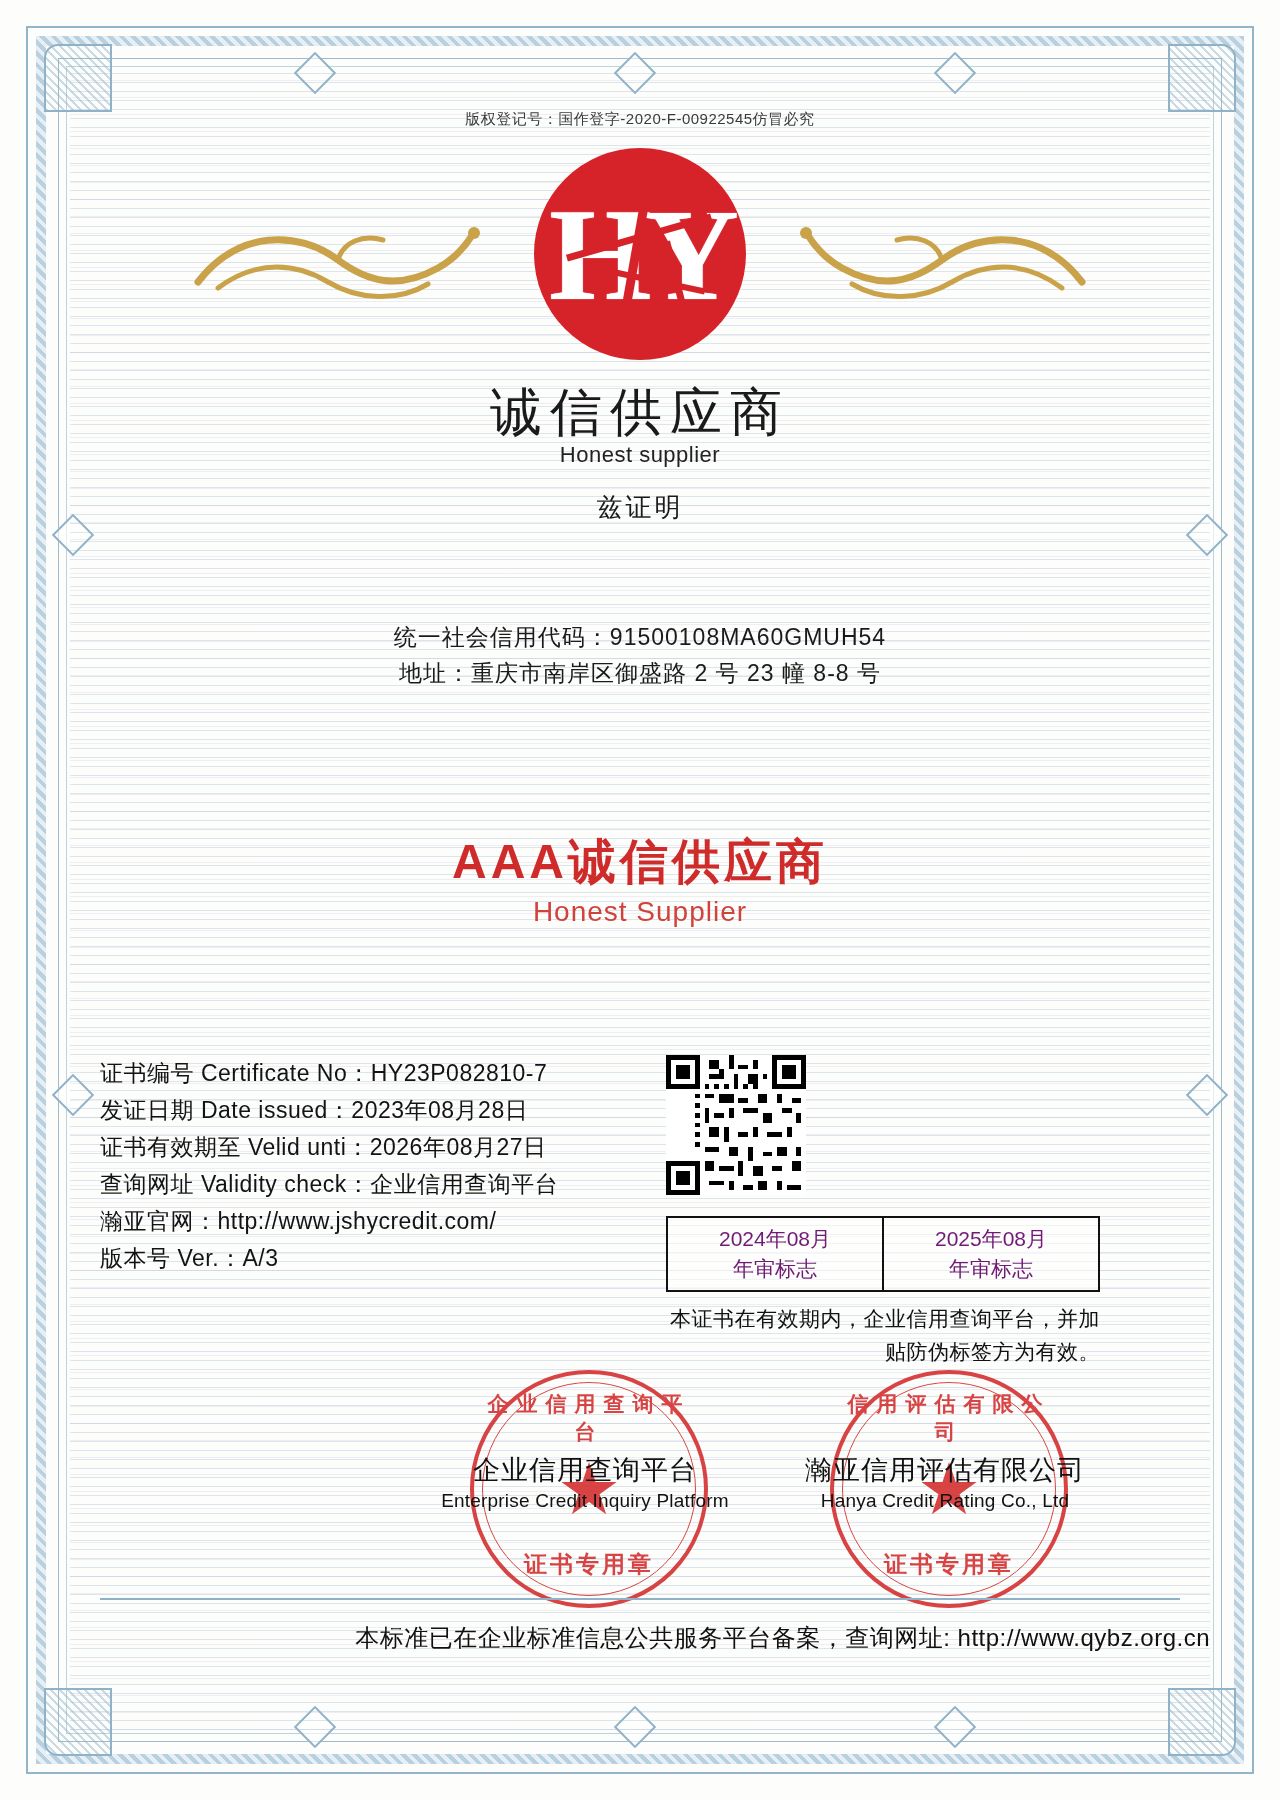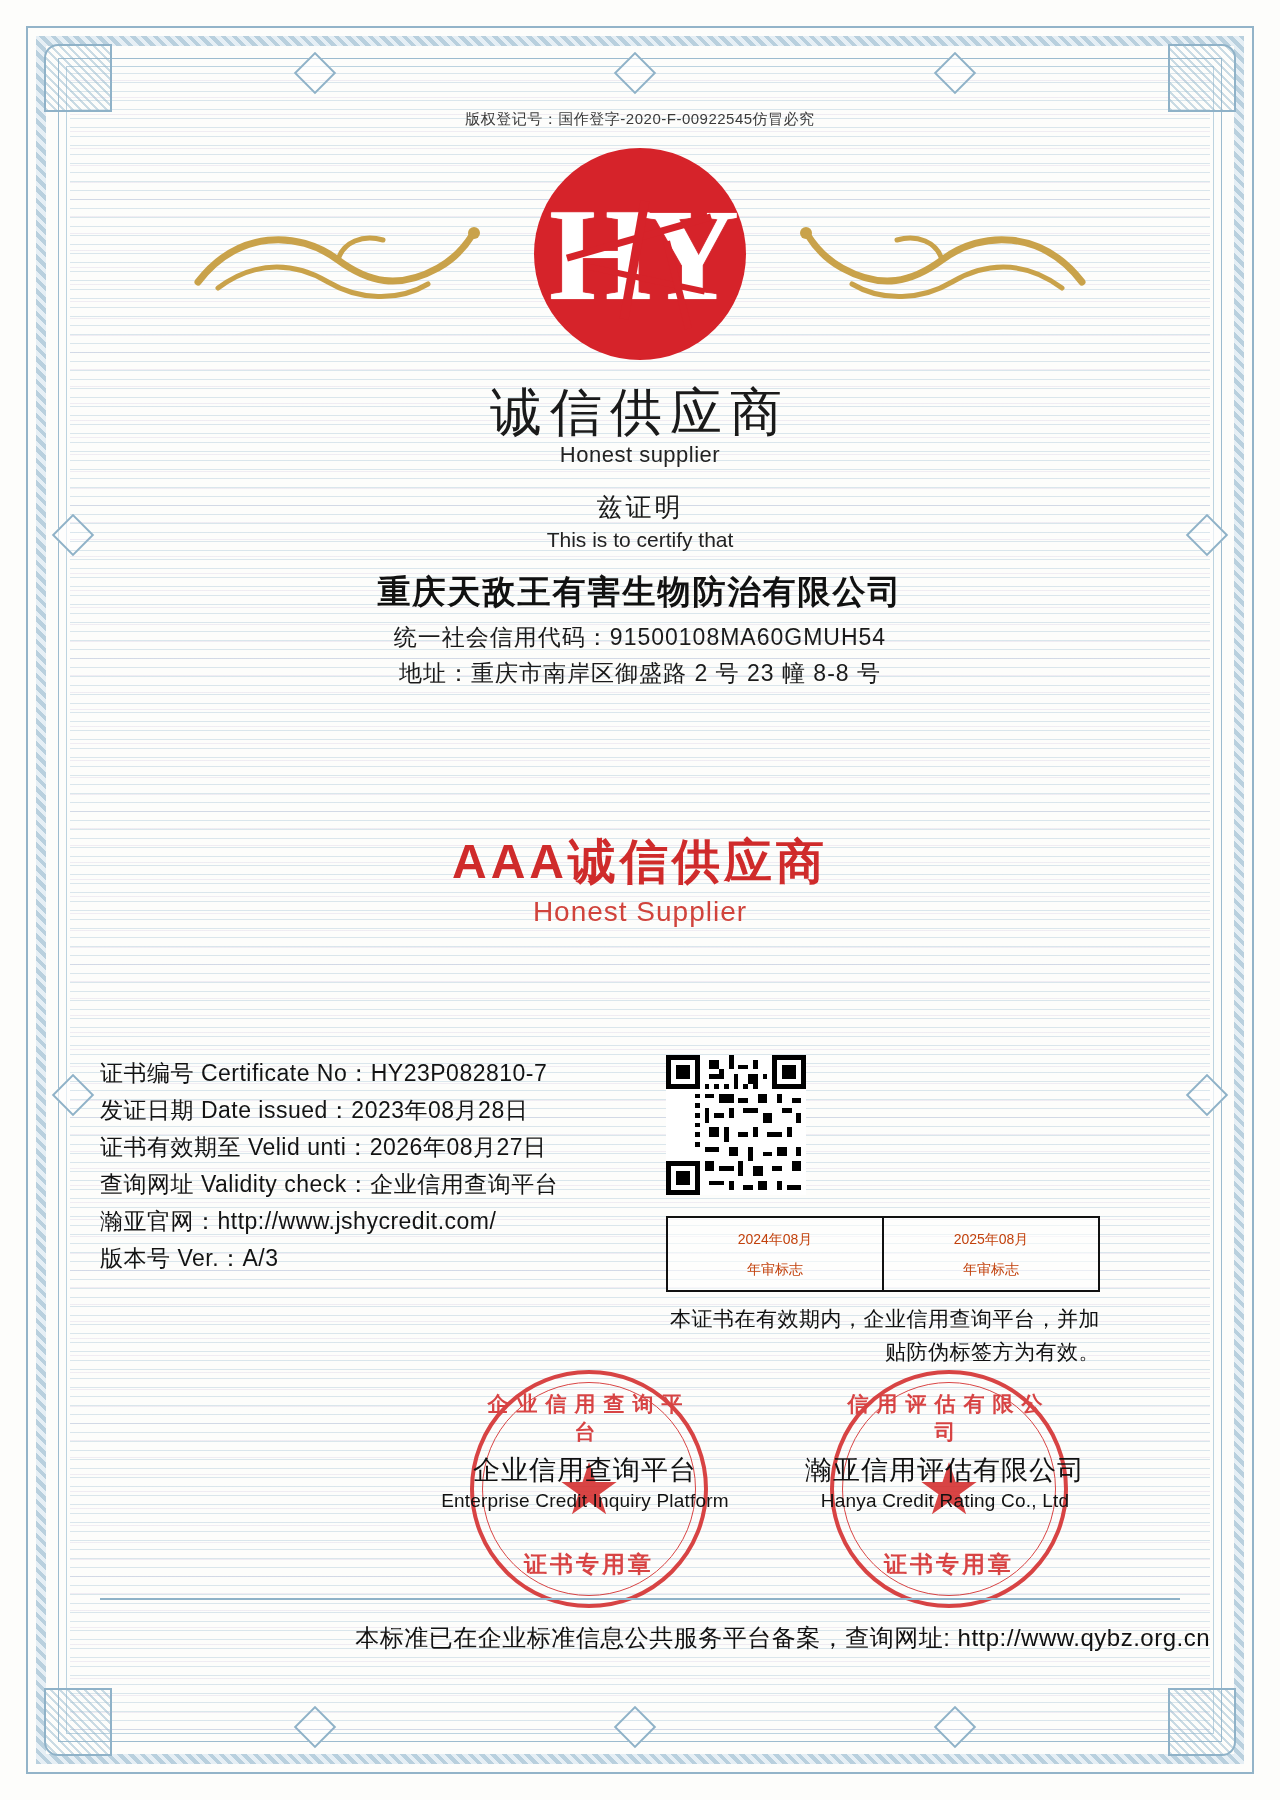--- a/index.html
+++ b/index.html
@@ -262,7 +262,6 @@
     <div class="title-cn">诚信供应商</div>
     <div class="title-en">Honest supplier</div>
     <div class="certify-cn">兹证明</div>
-    <div class="certify-en">This is to certify that</div>
     <div class="company">重庆天敌王有害生物防治有限公司</div>
     <div class="credit-code">统一社会信用代码：91500108MA60GMUH54</div>
     <div class="address">地址：重庆市南岸区御盛路 2 号 23 幢 8-8 号</div>

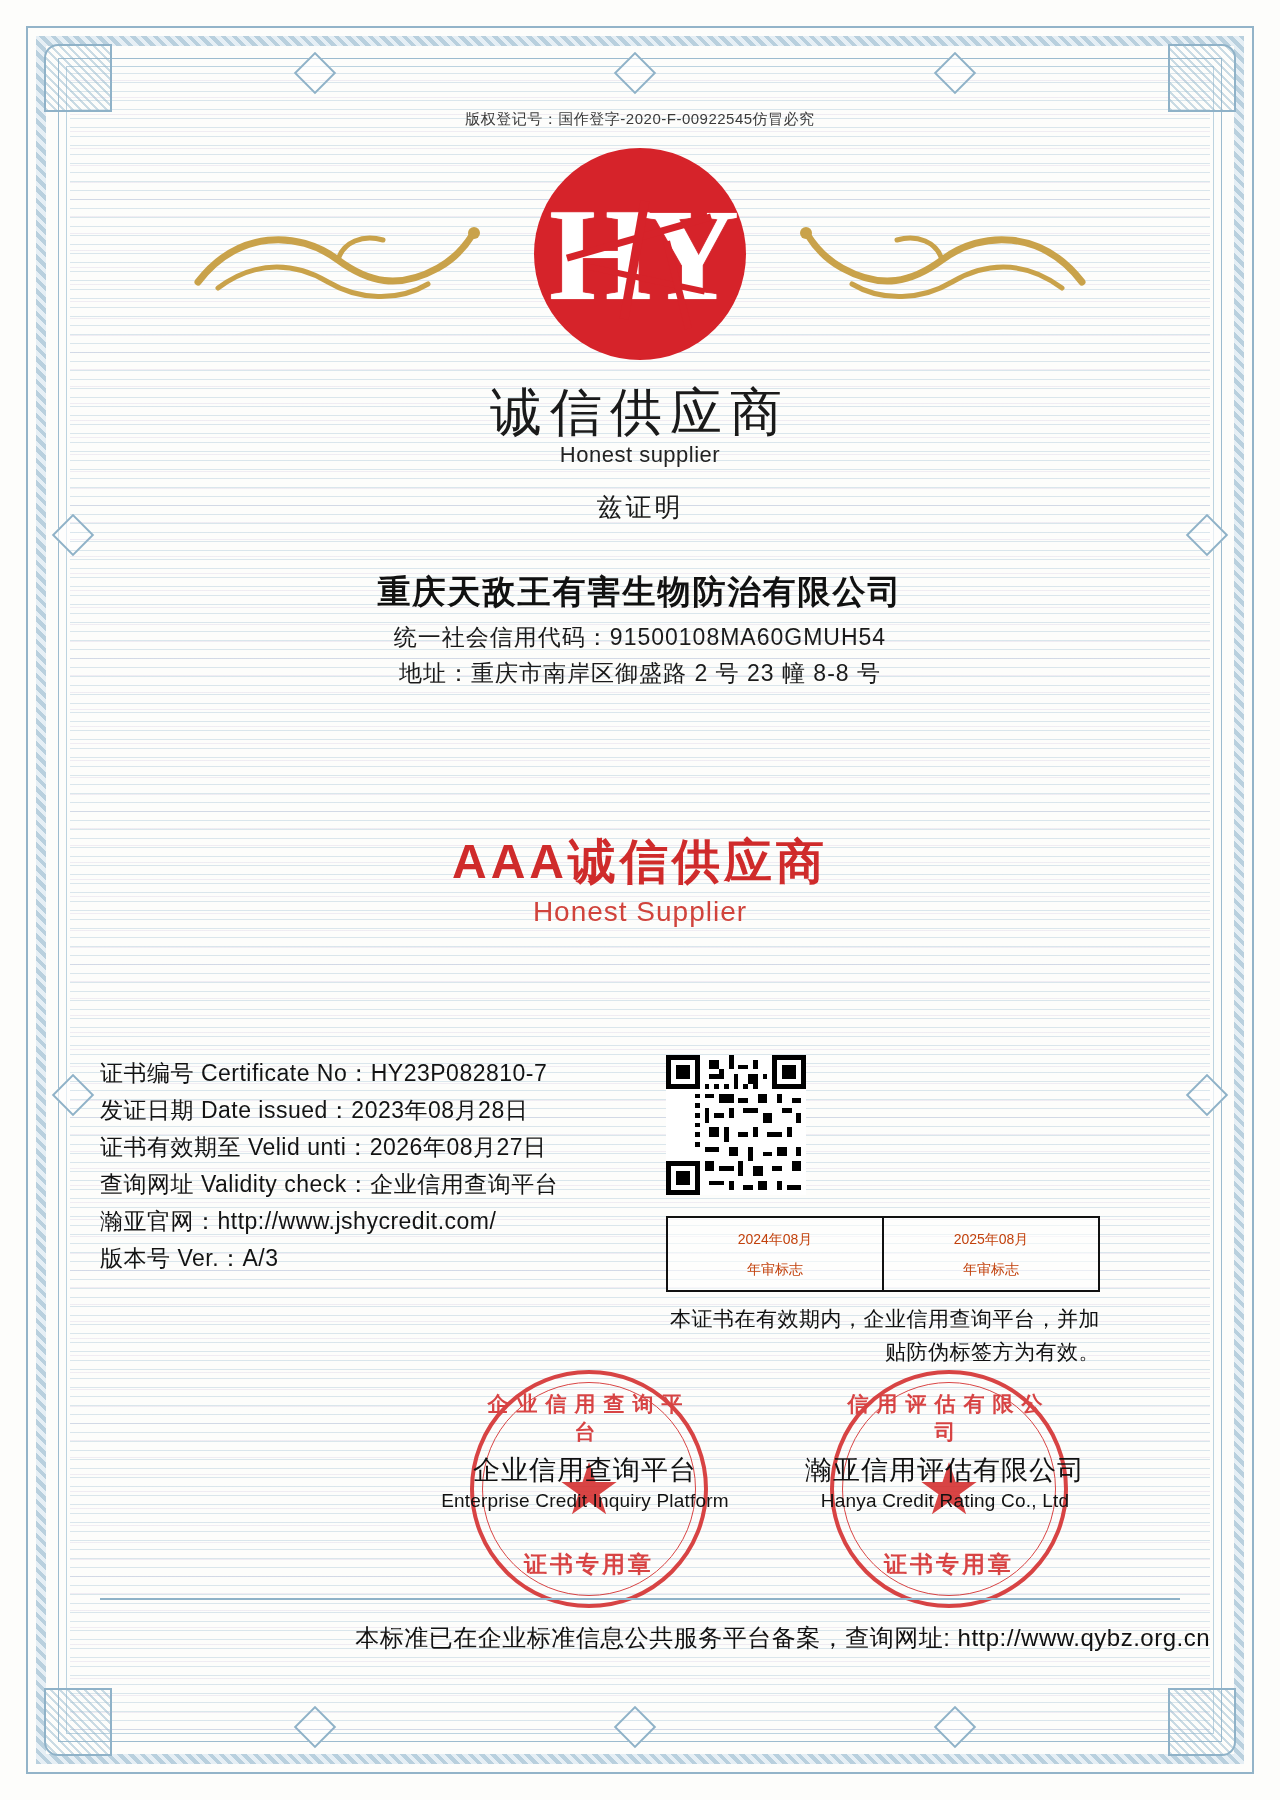--- a/index.html
+++ b/index.html
@@ -262,7 +262,6 @@
     <div class="title-cn">诚信供应商</div>
     <div class="title-en">Honest supplier</div>
     <div class="certify-cn">兹证明</div>
-    <div class="company">重庆天敌王有害生物防治有限公司</div>
     <div class="credit-code">统一社会信用代码：91500108MA60GMUH54</div>
     <div class="address">地址：重庆市南岸区御盛路 2 号 23 幢 8-8 号</div>
 

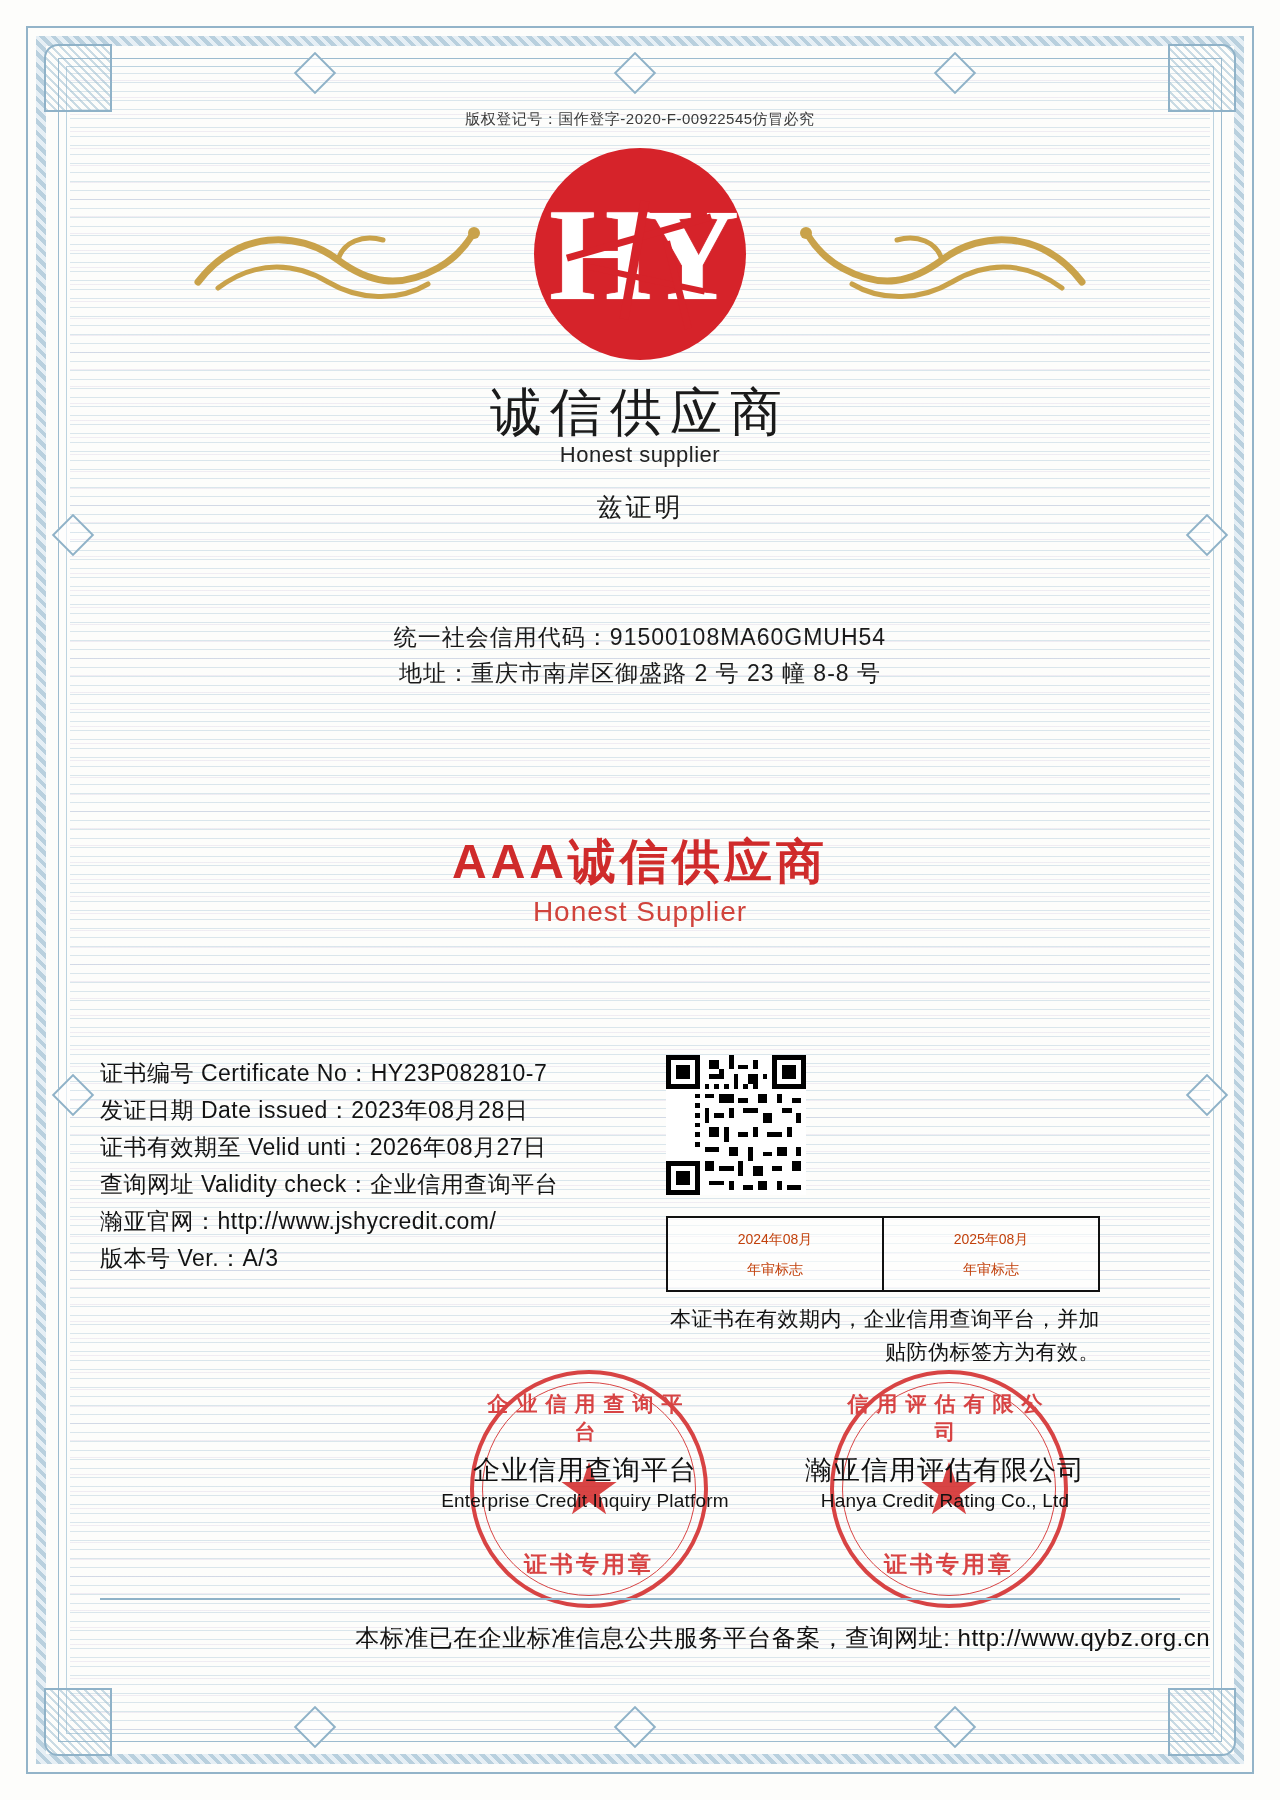--- a/index.html
+++ b/index.html
@@ -150,7 +150,7 @@
   .stamp-box{
     flex:1;border:2px solid #111;height:72px;
     display:flex;flex-direction:column;align-items:center;justify-content:center;
-    font-size:14px;color:#c2410c;line-height:30px;background:rgba(255,255,255,.55);
+    font-size:21px;color:#701a75;line-height:30px;background:rgba(255,255,255,.55);
   }
   .stamp-box + .stamp-box{border-left:none;}
   .audit-note{

